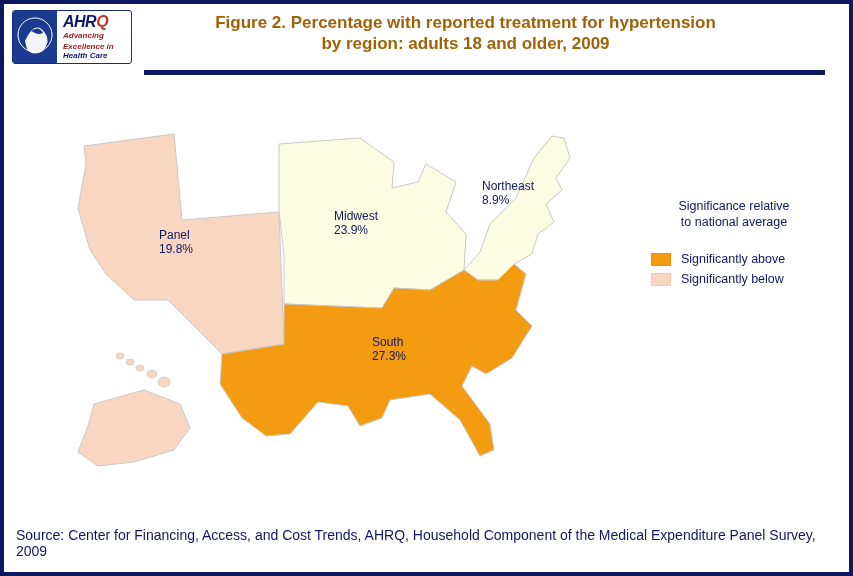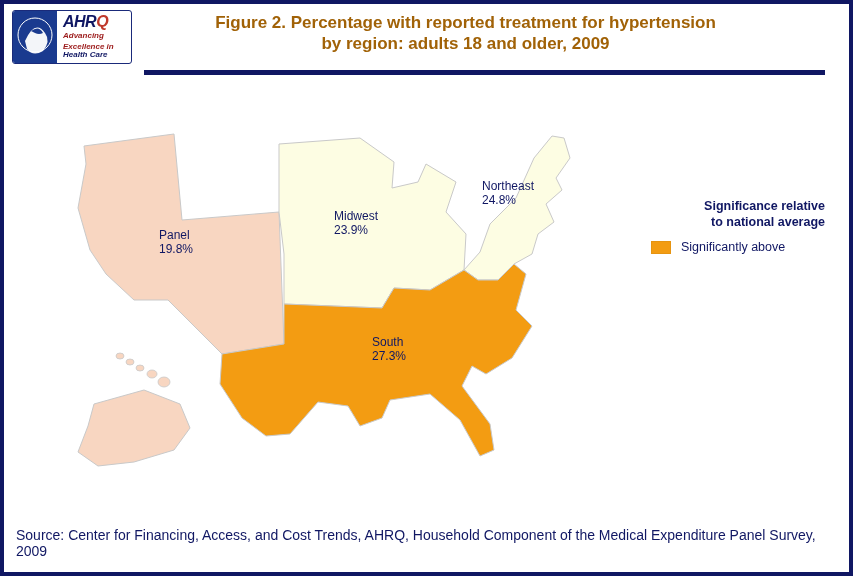--- a/index.html
+++ b/index.html
@@ -38,7 +38,7 @@
     padding: 3px 4px 3px 6px;
     display:flex;
     flex-direction:column;
-    justify-content:center;
+    justify-content:space-between;
   }
   .logo-ahrq {
     font-size: 16px;

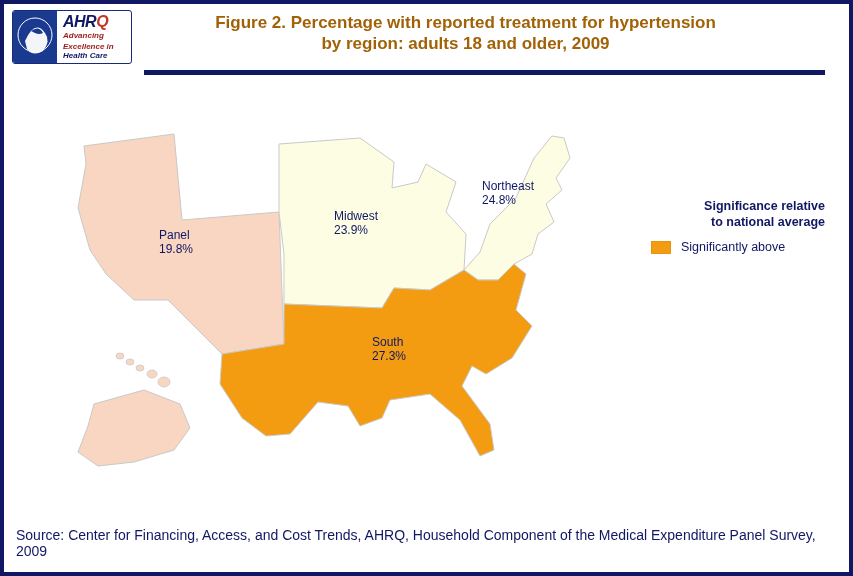--- a/index.html
+++ b/index.html
@@ -278,7 +278,7 @@
     </div>
     <div class="region-label" style="left:418px; top:76px;">
       <span class="name">Northeast</span>
-      <span class="val">24.8%</span>
+      <span class="val">8.9%</span>
     </div>
     <div class="region-label" style="left:308px; top:232px;">
       <span class="name">South</span>

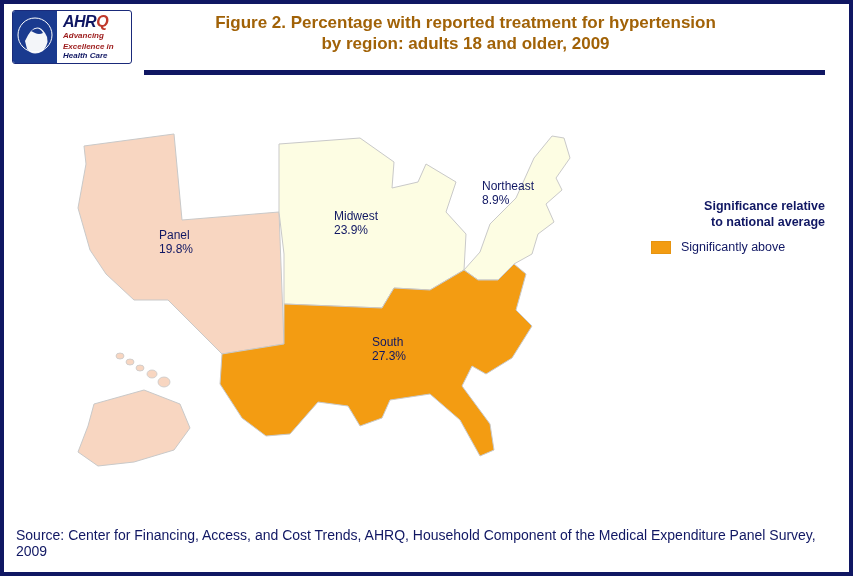--- a/index.html
+++ b/index.html
@@ -107,10 +107,10 @@
     color: #101763;
   }
   .legend-title {
-    font-weight: bold;
-    text-align: right;
+    font-weight: normal;
+    text-align: center;
     line-height: 1.25;
-    margin-bottom: 10px;
+    margin-bottom: 22px;
   }
   .legend-item {
     display: flex;

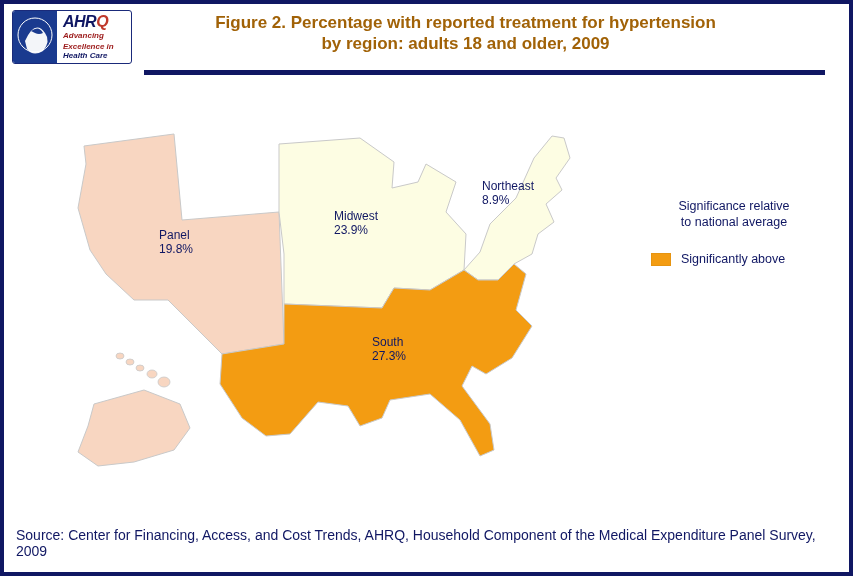--- a/index.html
+++ b/index.html
@@ -295,6 +295,10 @@
       <span class="swatch" style="background: rgb(243, 156, 18);"></span>
       <span>Significantly above</span>
     </div>
+    <div class="legend-item">
+      <span class="swatch" style="background: rgb(248, 214, 193);"></span>
+      <span>Significantly below</span>
+    </div>
   </div>
 
   <div class="footer-note">Source: Center for Financing, Access, and Cost Trends, AHRQ, Household Component of the Medical Expenditure Panel Survey, 2009</div>

